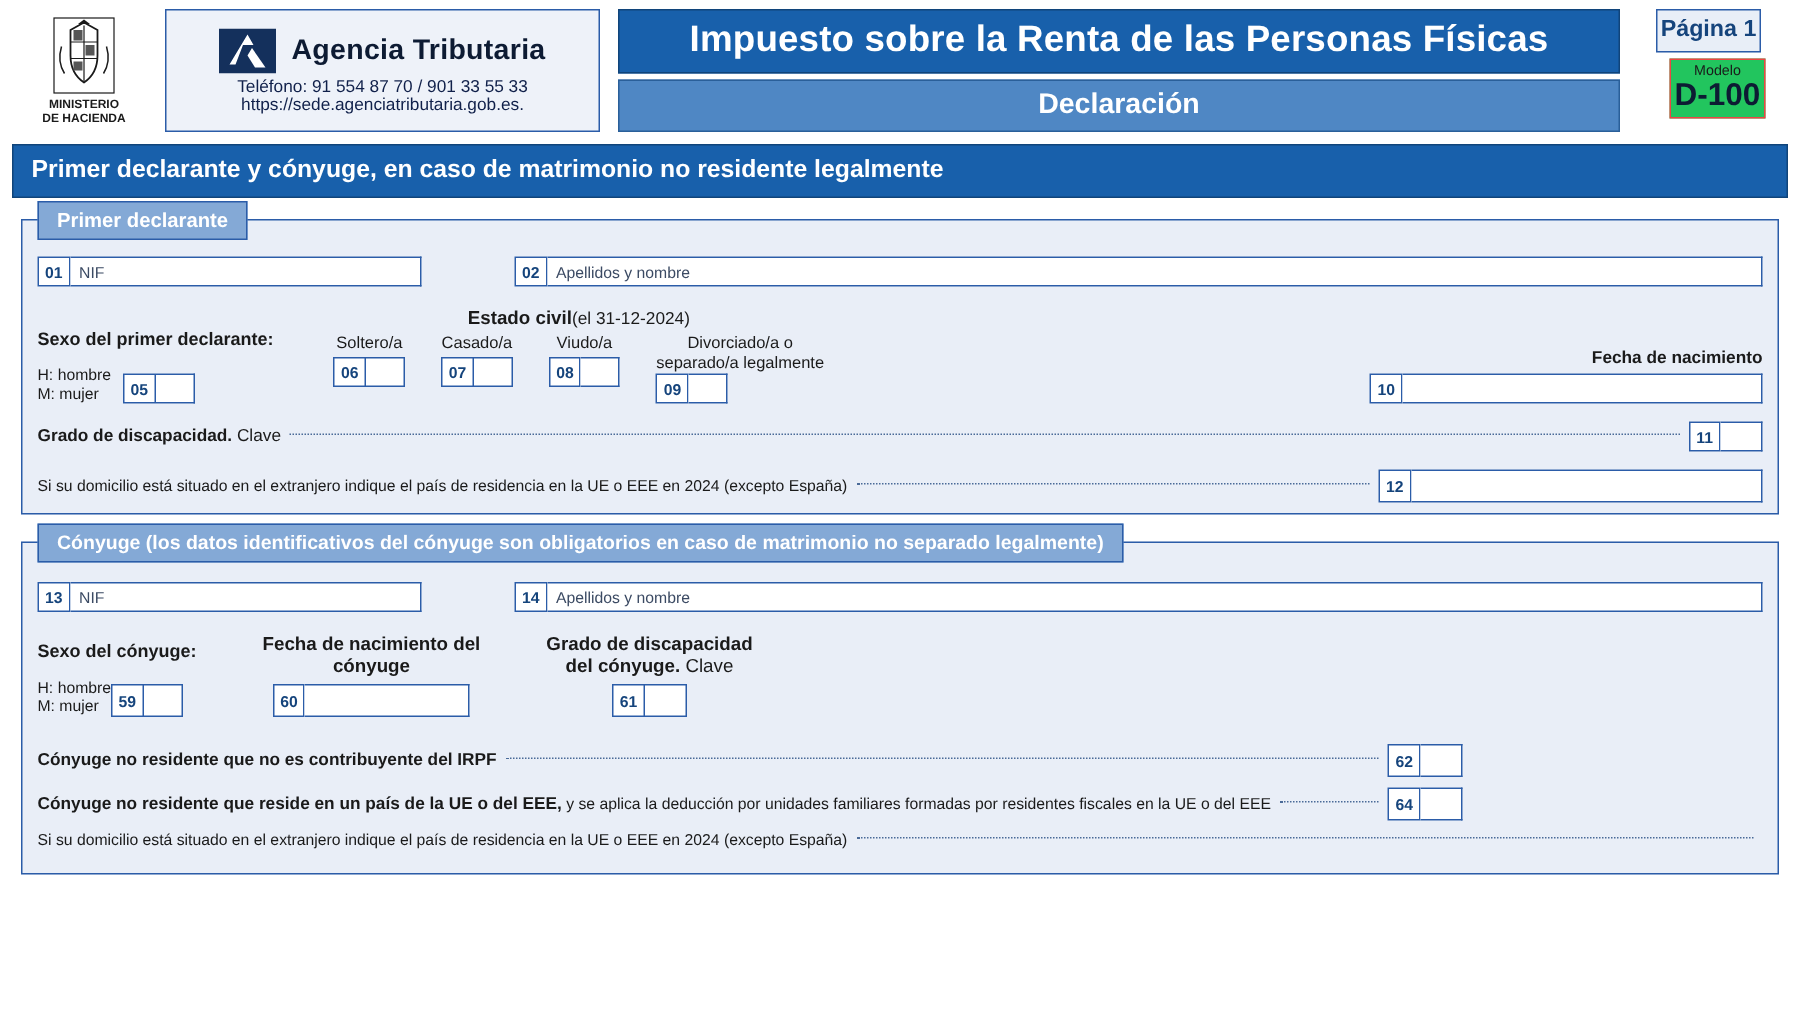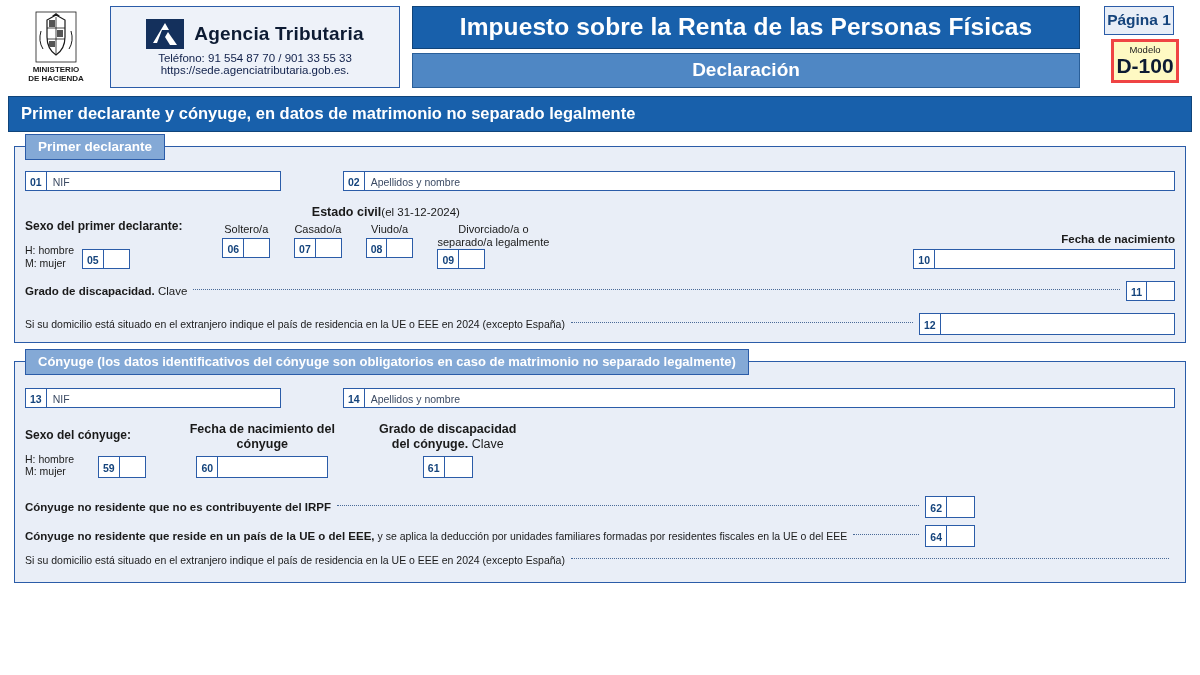--- a/index.html
+++ b/index.html
@@ -130,8 +130,8 @@
     padding: 4px 2px 5px 2px;
   }
   .pagina-bottom {
-    background: #fef9c3;
-    border: 3px solid #ef4444;
+    background: #22c55e;
+    border: 1px solid #ef4444;
     text-align: center;
     padding: 2px 2px 3px 2px;
     margin-left: 12px;

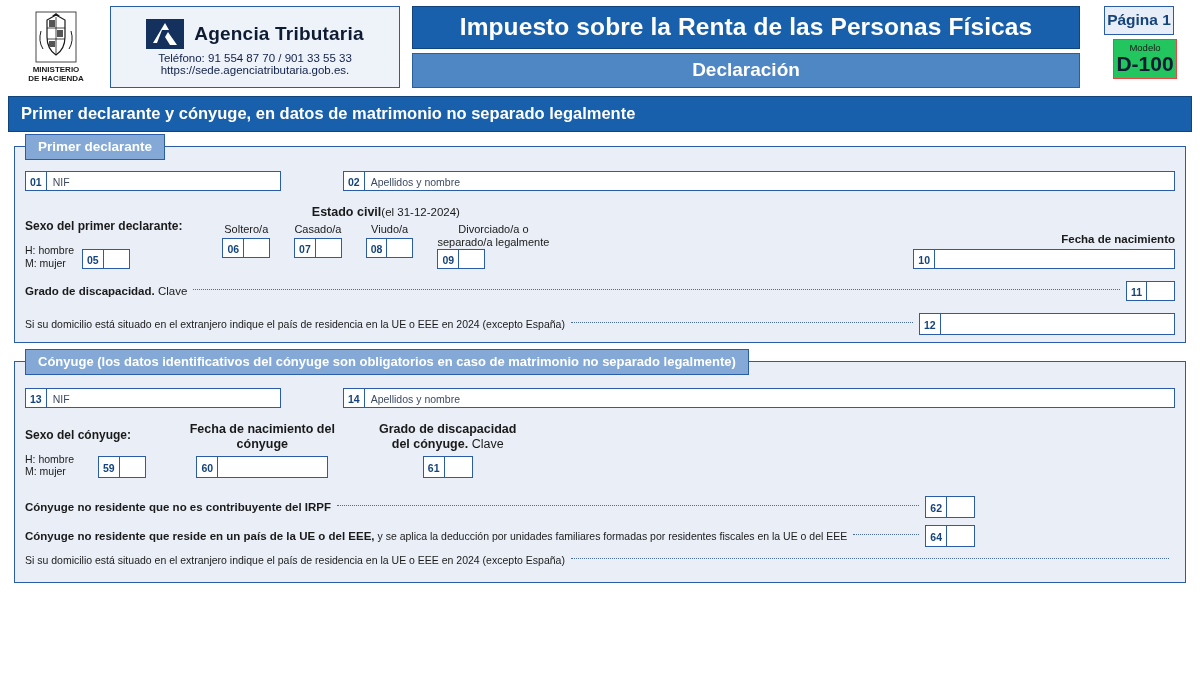--- a/index.html
+++ b/index.html
@@ -347,7 +347,7 @@
     </div>
   </div>
 
-  <div class="banner">Primer declarante y cónyuge, en datos de matrimonio no separado legalmente</div>
+  <div class="banner">Primer declarante y cónyuge, en caso de matrimonio no residente legalmente</div>
 
   <div class="section first">
     <div class="section-tab">Primer declarante</div>

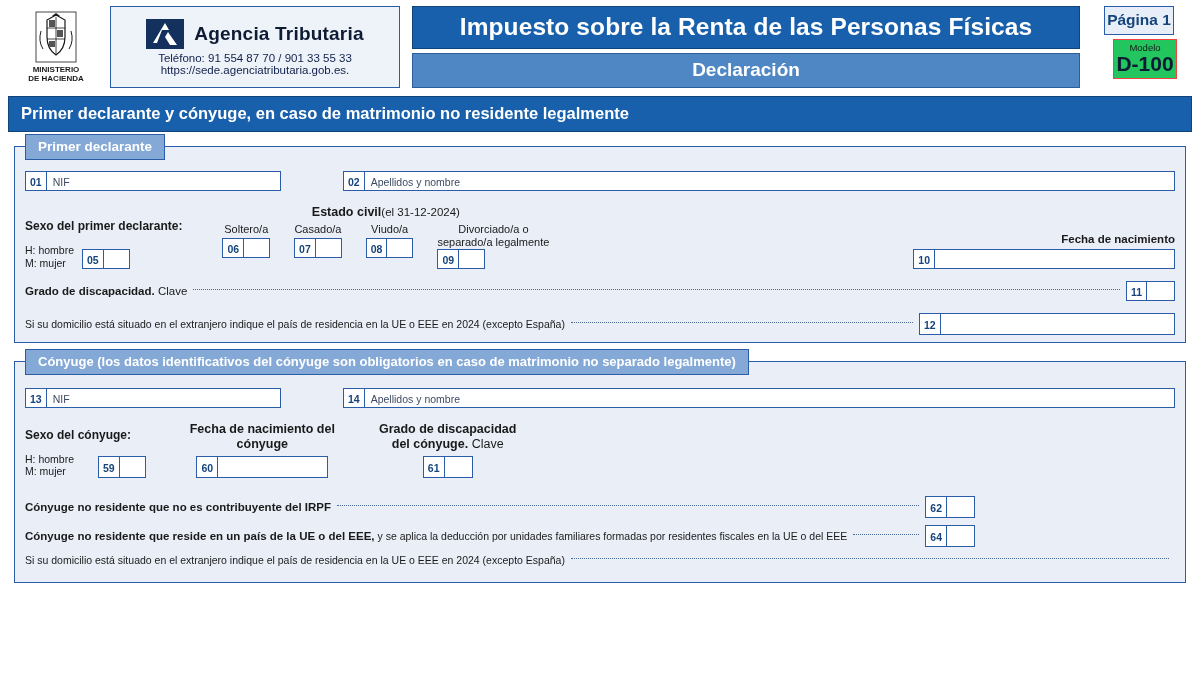--- a/index.html
+++ b/index.html
@@ -479,7 +479,7 @@
             <div>H: hombre</div>
             <div>M: mujer</div>
           </div>
-          <div class="checkpair" style="margin-left:24px;">
+          <div class="checkpair" style="margin-left:0;">
             <span class="boxnum tall">59</span>
             <span class="box" style="height:22px;"></span>
           </div>

